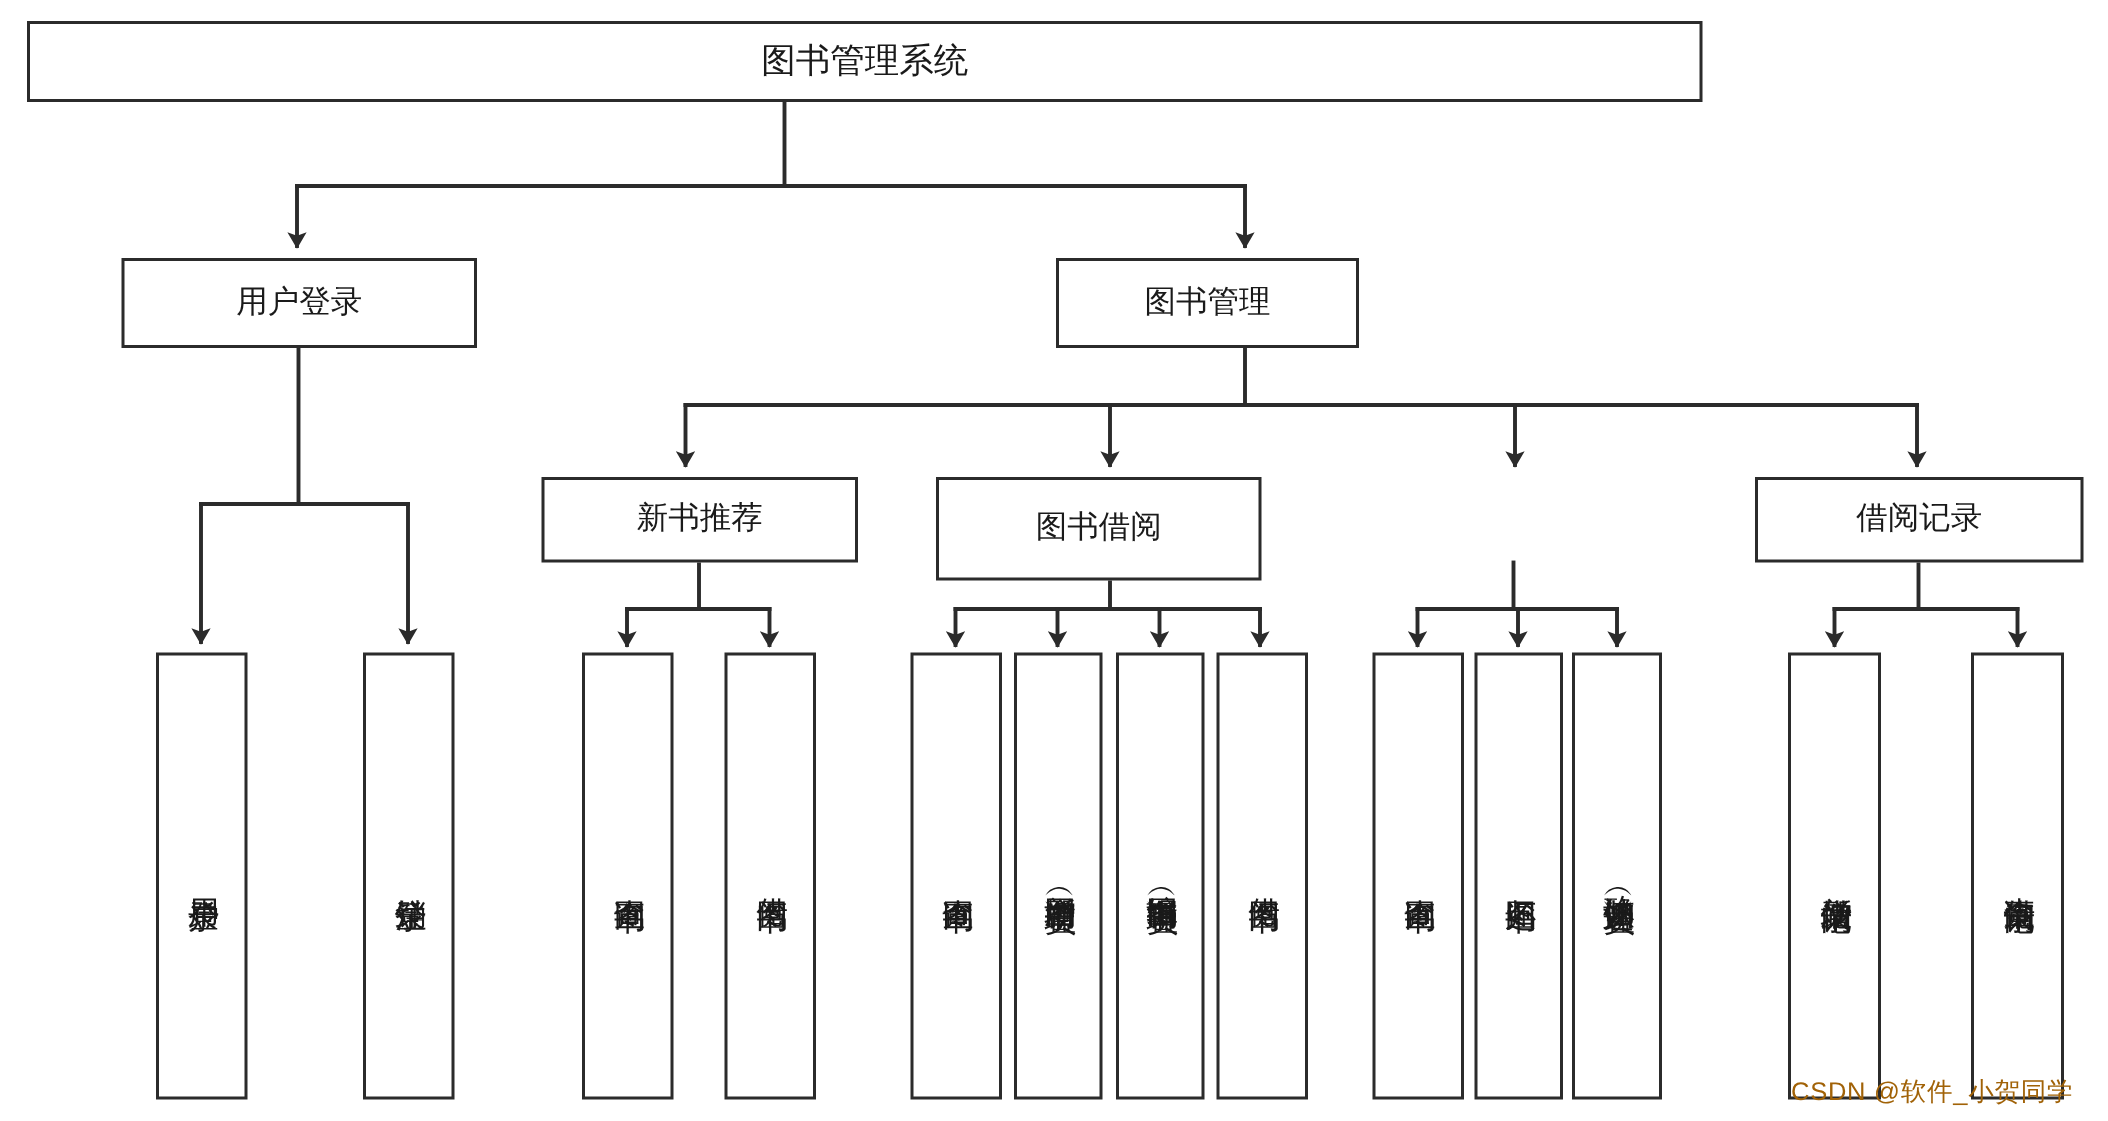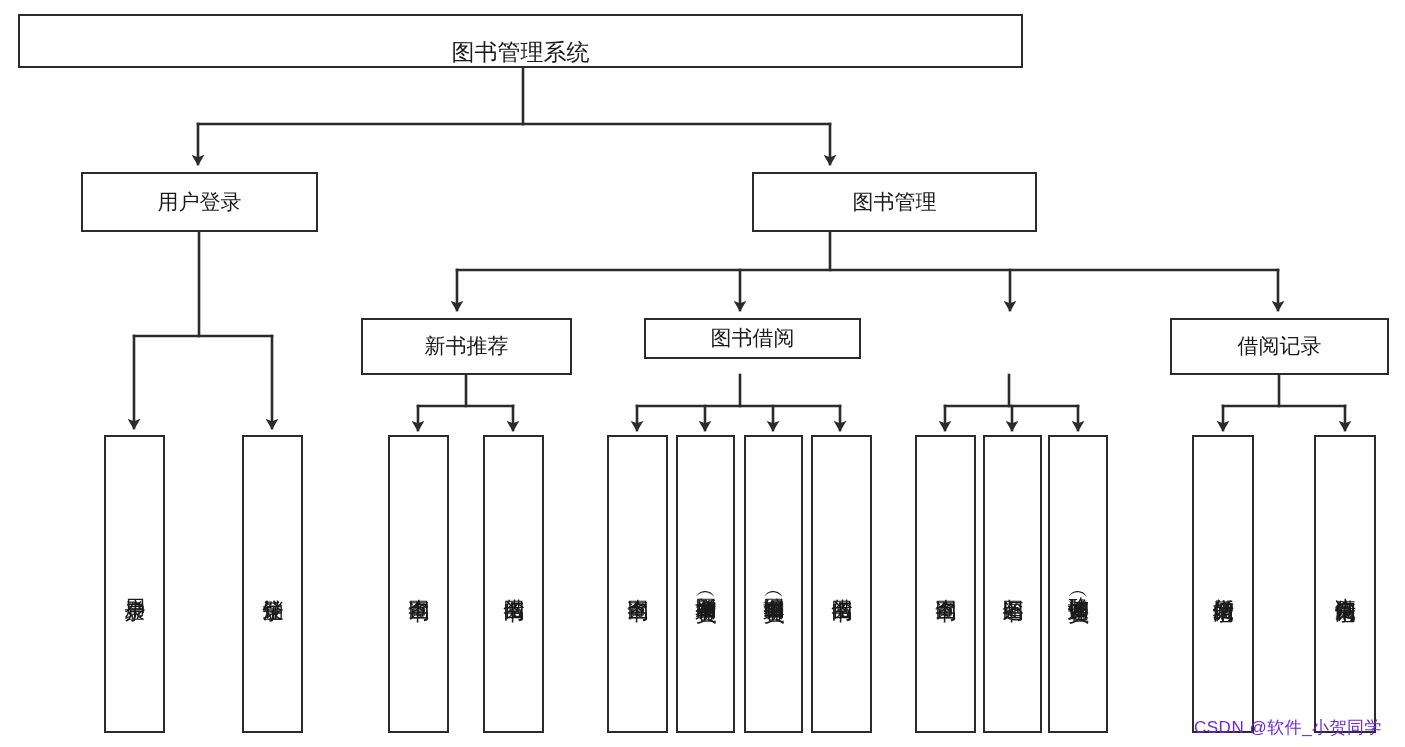--- a/index.html
+++ b/index.html
@@ -127,7 +127,7 @@
     </g>
   </svg>
 
-  <div class="node root" style="left:18px; top:14px; width:1005px; height:54px;align-items:flex-end;">
+  <div class="node root" style="left:18px; top:14px; width:1117px; height:54px;">
     <span>图书管理系统</span>
   </div>
 

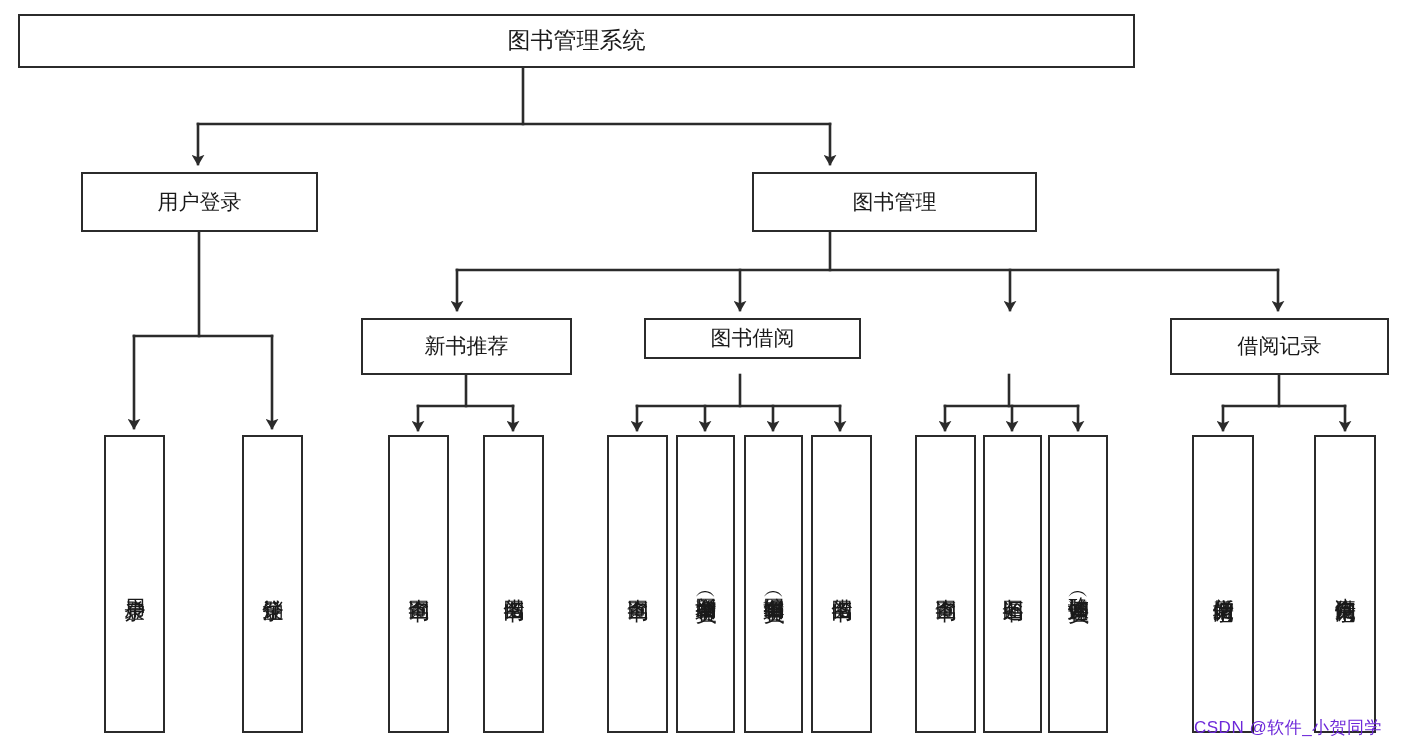--- a/index.html
+++ b/index.html
@@ -134,7 +134,7 @@
   <div class="node lvl1" style="left:81px; top:172px; width:237px; height:60px;">
     <span>用户登录</span>
   </div>
-  <div class="node lvl1" style="left:752px; top:172px; width:285px; height:60px;">
+  <div class="node lvl1" style="left:704px; top:172px; width:202px; height:60px;">
     <span>图书管理</span>
   </div>
 

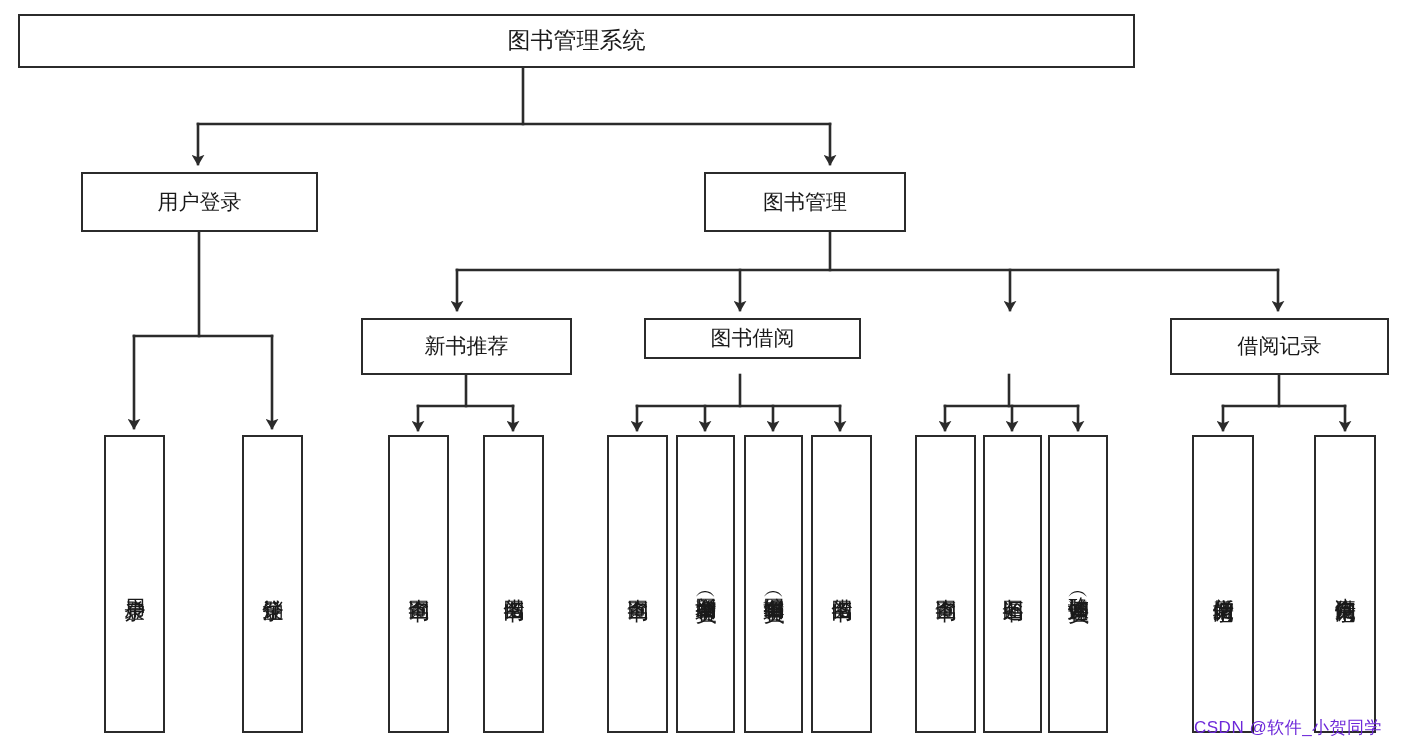--- a/index.html
+++ b/index.html
@@ -141,7 +141,7 @@
   <div class="node lvl2" style="left:361px; top:318px; width:211px; height:57px;">
     <span>新书推荐</span>
   </div>
-  <div class="node lvl2" style="left:644px; top:318px; width:217px; height:41px;">
+  <div class="node lvl2" style="left:624px; top:318px; width:217px; height:69px;">
     <span>图书借阅</span>
   </div>
   <div class="node lvl2" style="left:1170px; top:318px; width:219px; height:57px;">

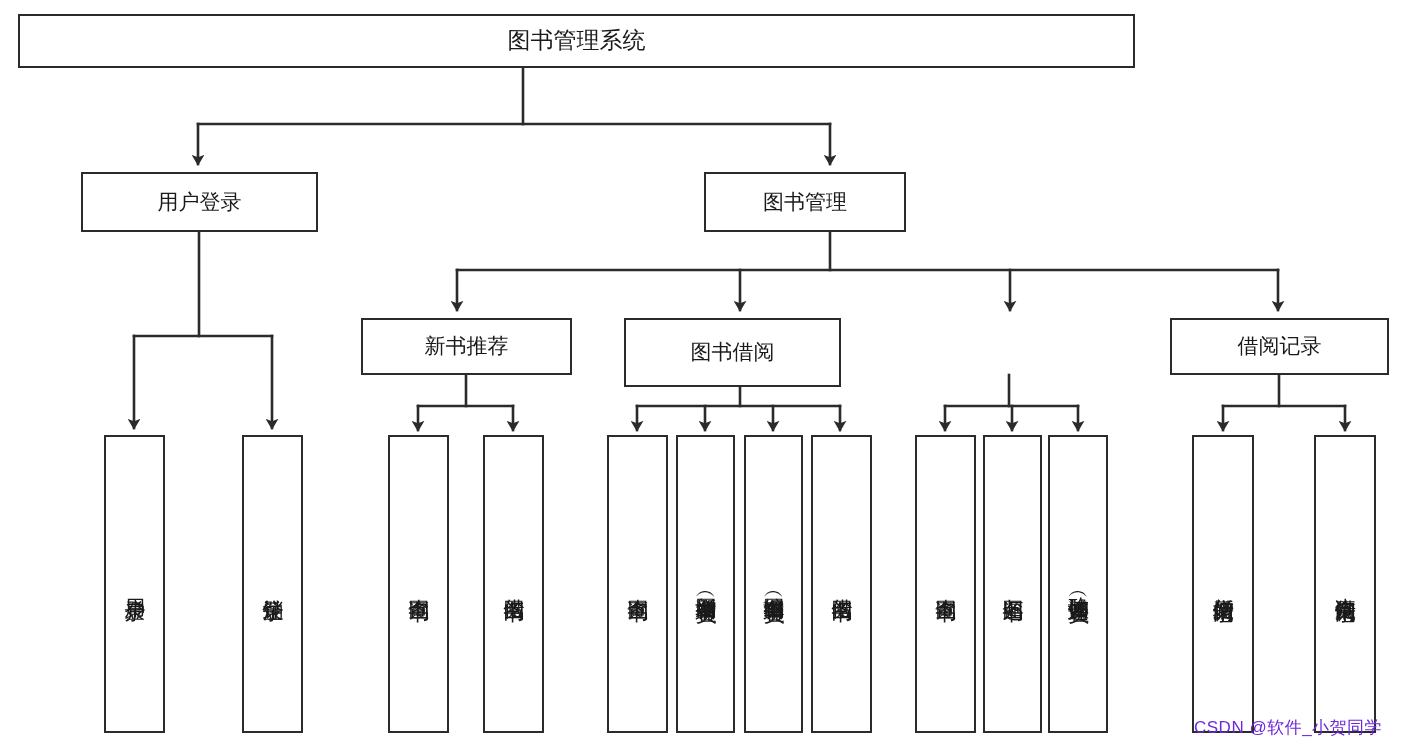--- a/index.html
+++ b/index.html
@@ -65,7 +65,7 @@
   .watermark {
     position: absolute;
     font-size: 17px;
-    color: #6d28d9;
+    color: #a16207;
     white-space: nowrap;
     letter-spacing: 0.5px;
   }

